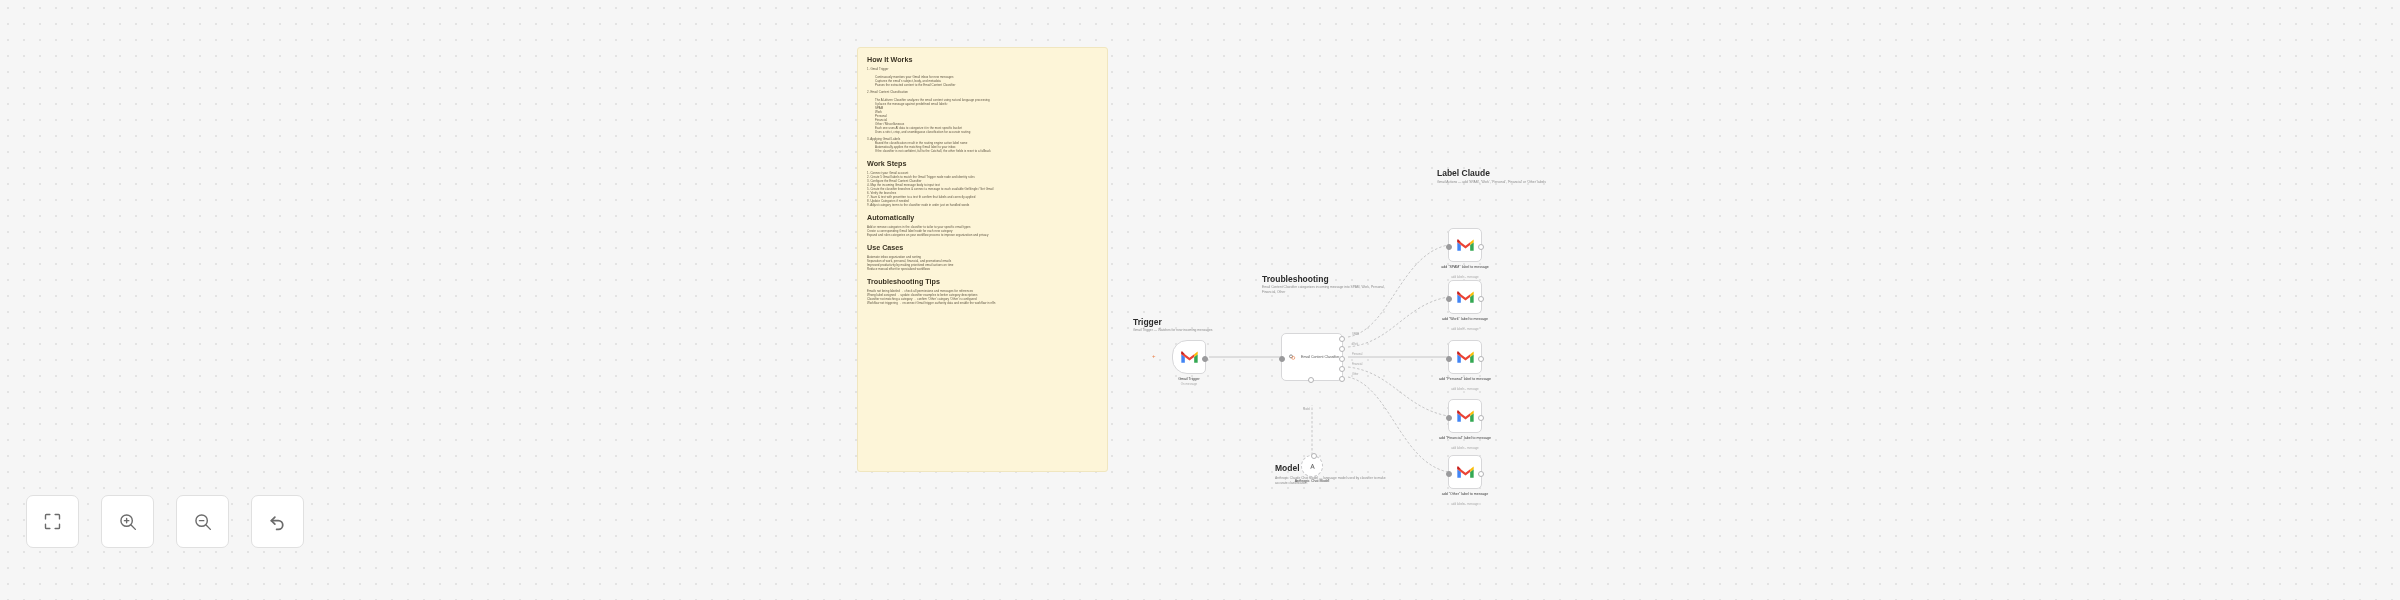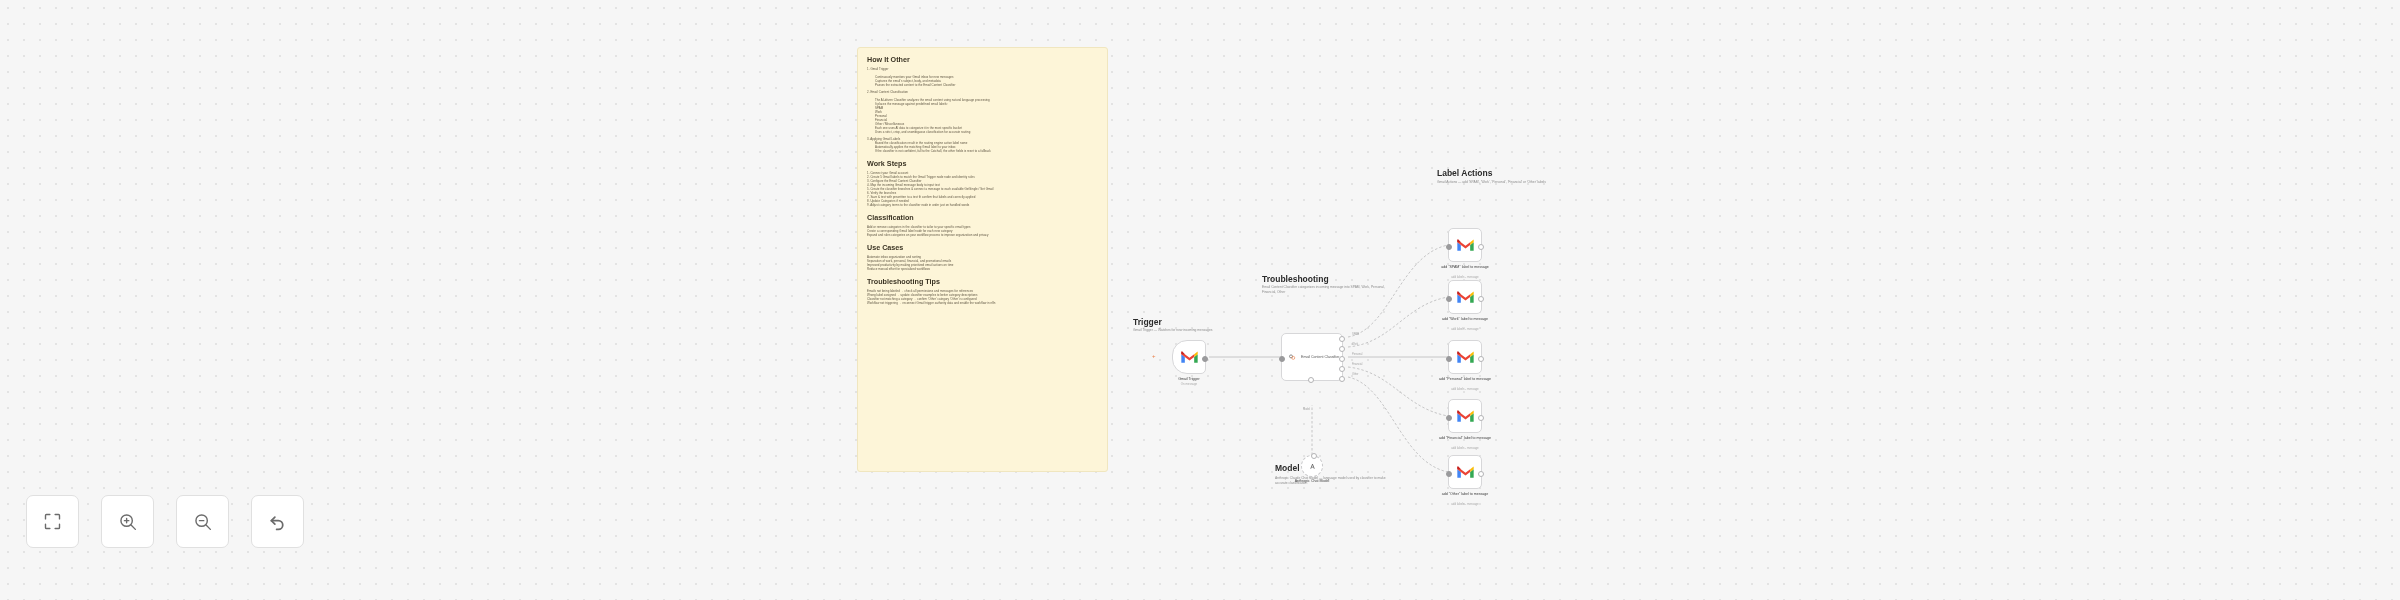--- a/index.html
+++ b/index.html
@@ -93,7 +93,7 @@
 </svg>
 
 <div id="sticky">
-  <h2>How It Other</h2>
+  <h2>How It Works</h2>
   <div id="sticky-blocks">
       <div class="ln">1. Gmail Trigger</div>
       <div class="gap"></div>

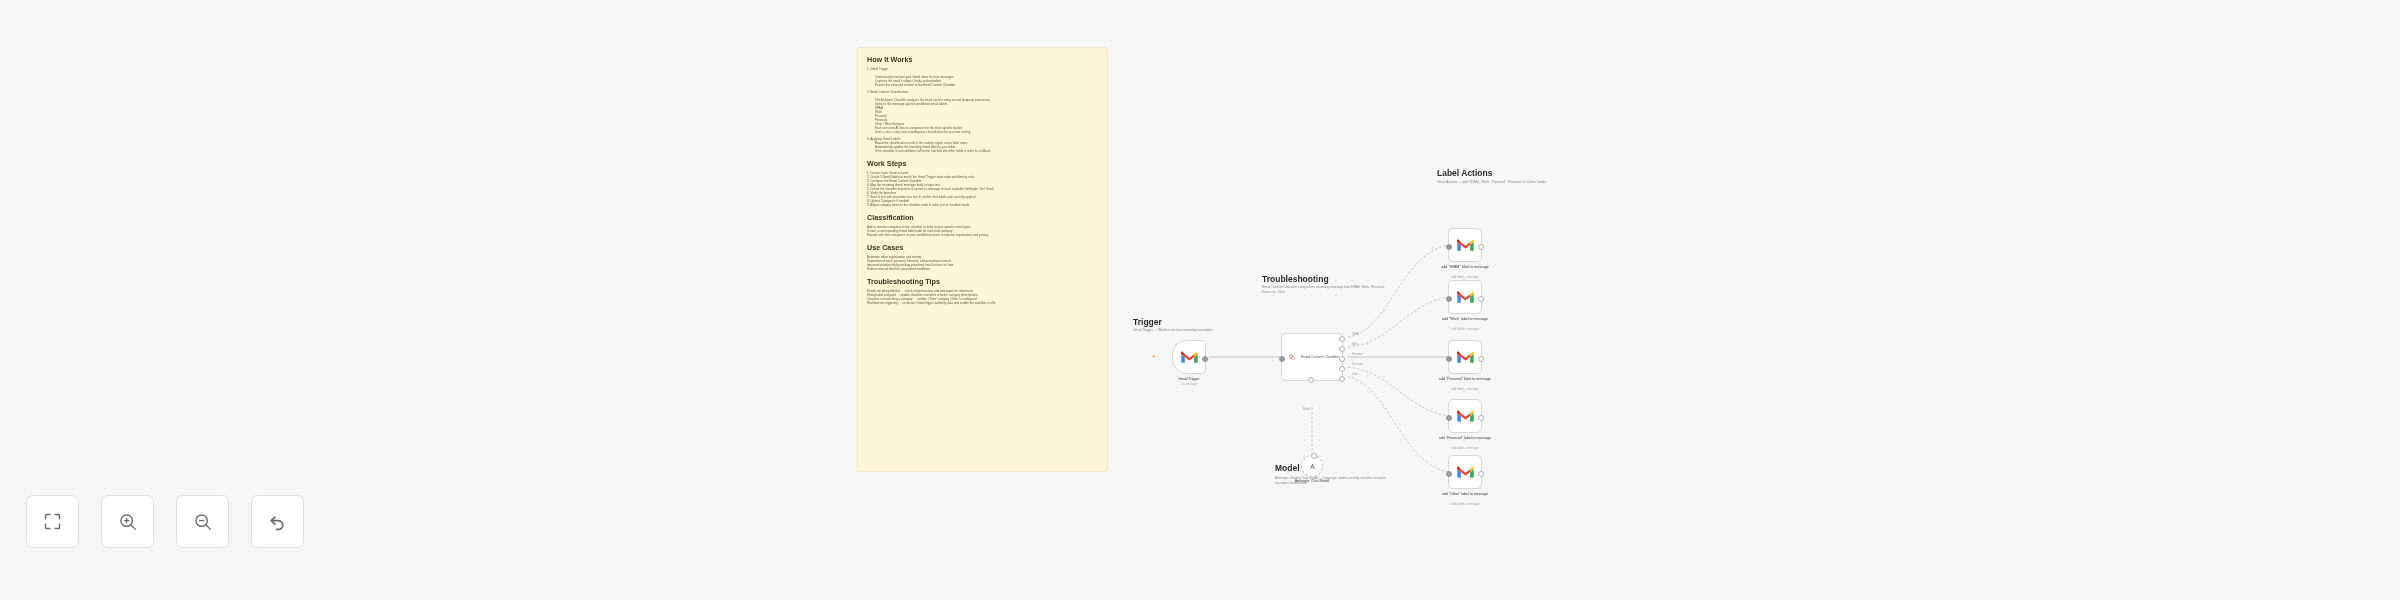--- a/index.html
+++ b/index.html
@@ -155,7 +155,7 @@
 <div class="sec-title" style="left:1275px;top:463px;">Model</div>
 <div class="sec-desc" style="left:1275px;top:476px;width:115px;">Anthropic Claude Chat Model — language model used by classifier to make accurate classification</div>
 
-<div class="sec-title" style="left:1437px;top:168px;">Label Actions</div>
+<div class="sec-title" style="left:1437px;top:168px;">Label Claude</div>
 <div class="sec-desc" style="left:1437px;top:180px;width:130px;">Gmail Actions — add 'SPAM', 'Work', 'Personal', 'Financial' or 'Other' labels</div>
 
 <div class="plus" style="left:1152px;top:353px;">+</div>

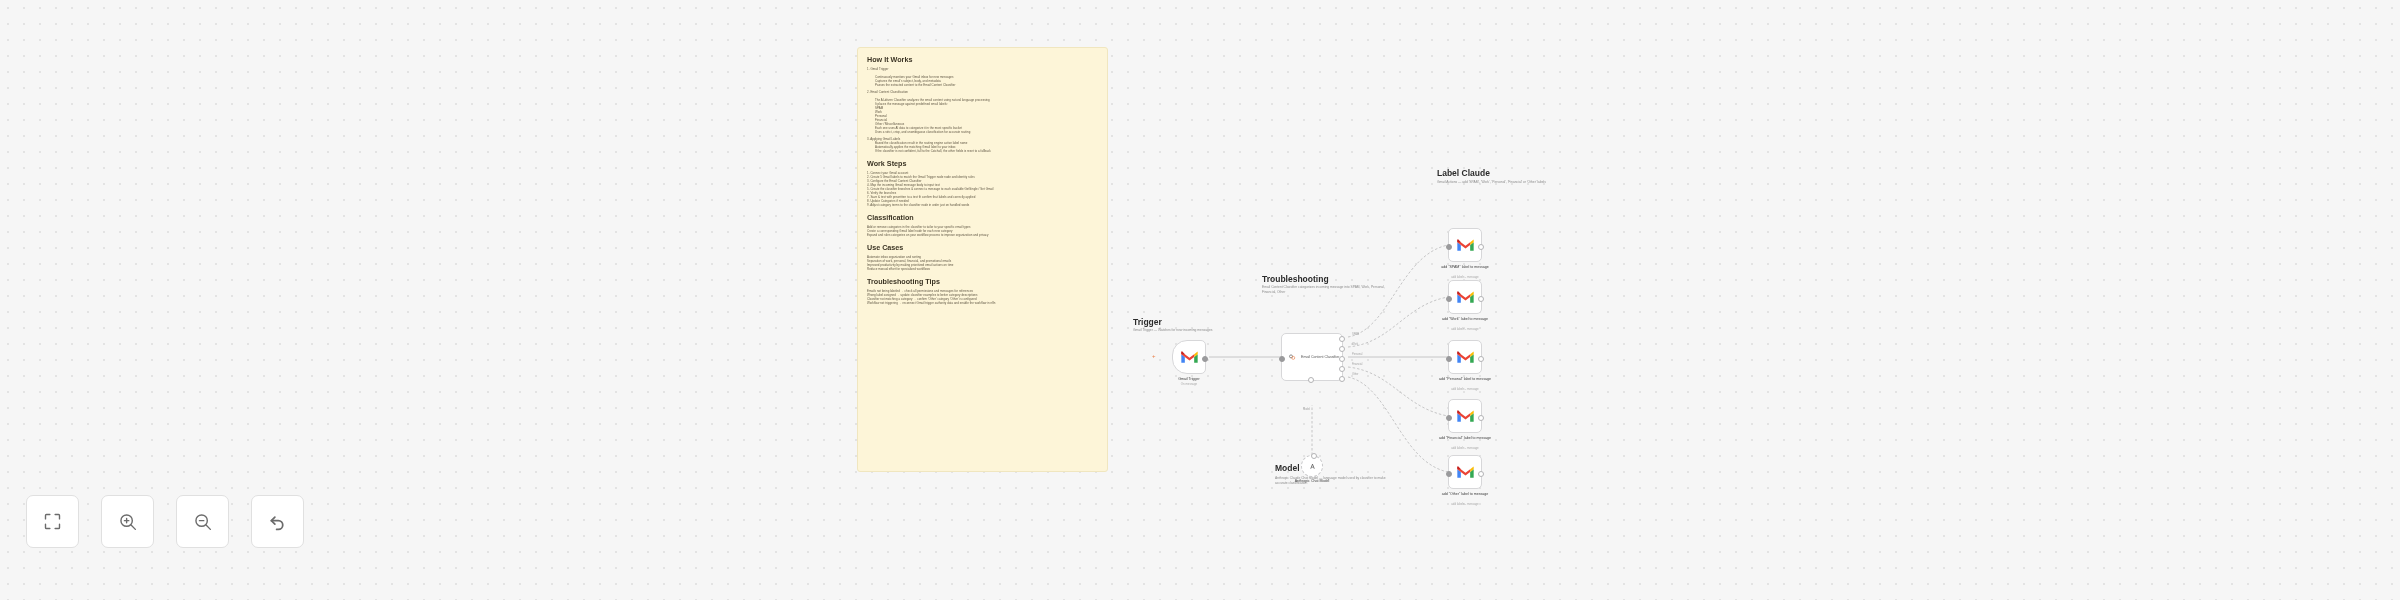--- a/index.html
+++ b/index.html
@@ -129,7 +129,7 @@
       <div class="ln">7. Save &amp; test with prewritten to a test fit confirm that labels and correctly applied</div>
       <div class="ln">8. Update Categories if needed</div>
       <div class="ln">9. Adjust category terms to the classifier node in order just on handled words</div>
-      <h2 class="sub">Classification</h2>
+      <h2 class="sub">Automatically</h2>
       <div class="ln">Add or remove categories in the classifier to tailor to your specific email types</div>
       <div class="ln">Create a corresponding Gmail label node for each new category</div>
       <div class="ln">Expand and rules categories on your workflow process to improve organization and privacy</div>

